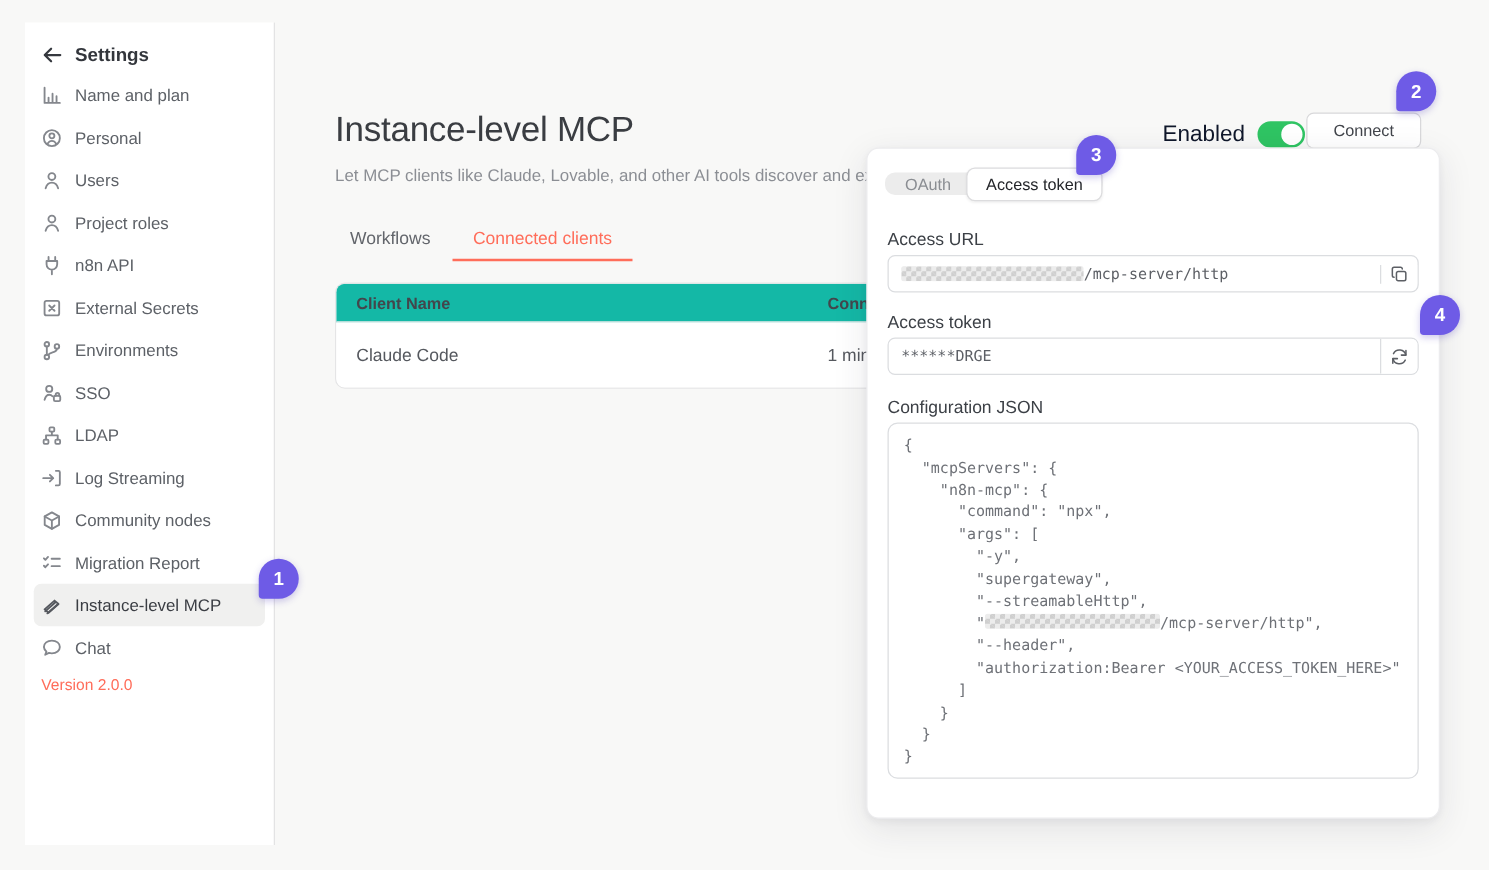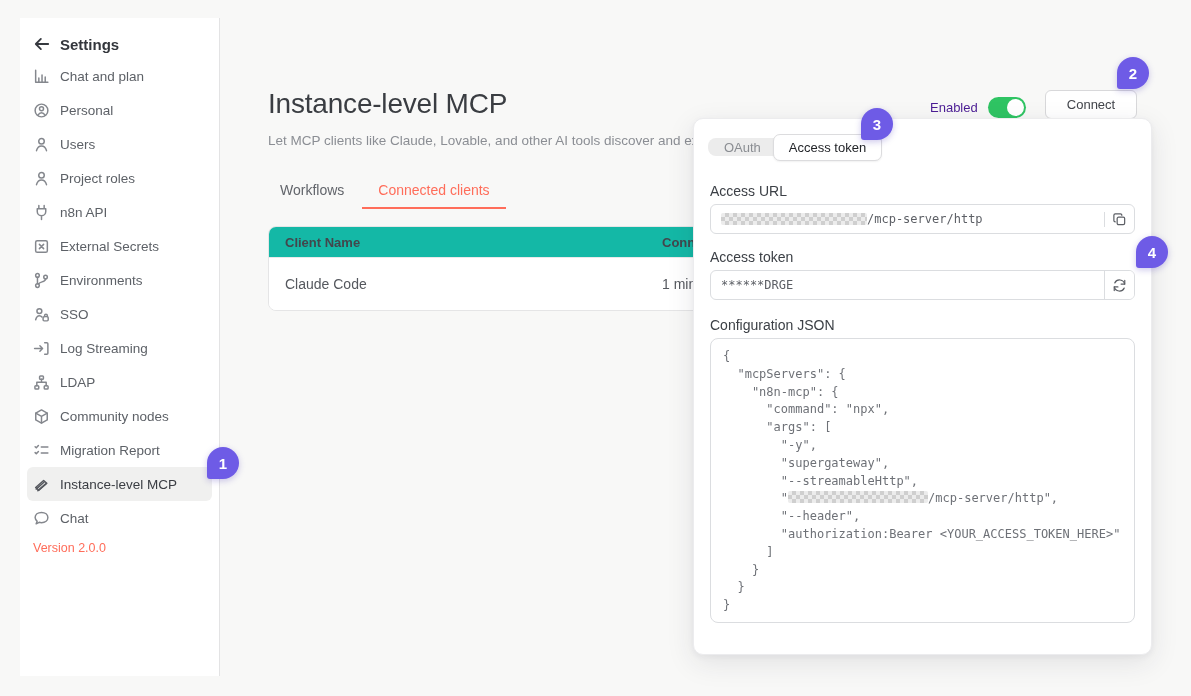--- a/index.html
+++ b/index.html
@@ -106,7 +106,7 @@
             <path d="M2.5 2v11.5H14M5.5 13.5v-4M8.5 13.5v-7M11.5 13.5v-5"></path>
           </svg>
         </span>
-        <span>Chat and plan</span>
+        <span>Name and plan</span>
       </div>
       <div class="side-item">
         <span class="icn">

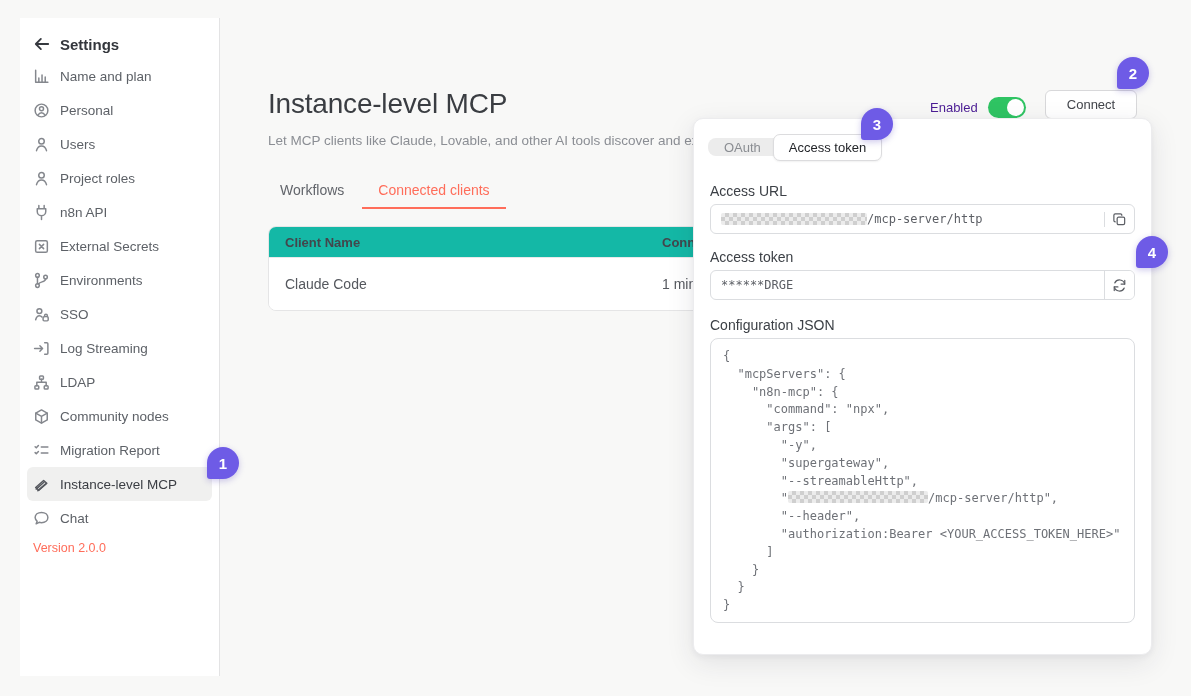--- a/index.html
+++ b/index.html
@@ -27,7 +27,7 @@
   .page-desc { position:absolute; left:268px; top:133px; width:640px; font-size:13.5px;
     color:#8b8e94; z-index:1; white-space:nowrap; }
   .status-wrap { position:absolute; left:930px; top:97px; display:flex; align-items:center; gap:10px; z-index:1; }
-  .status-label { font-size:13px; color:#4c1d95; }
+  .status-label { font-size:18px; color:#0f172a; }
   .toggle { width:38px; height:21px; background:#2fc463; border-radius:11px; position:relative; cursor:pointer; }
   .toggle .knob { position:absolute; right:2px; top:2px; width:17px; height:17px;
     background:#fff; border-radius:50%; }

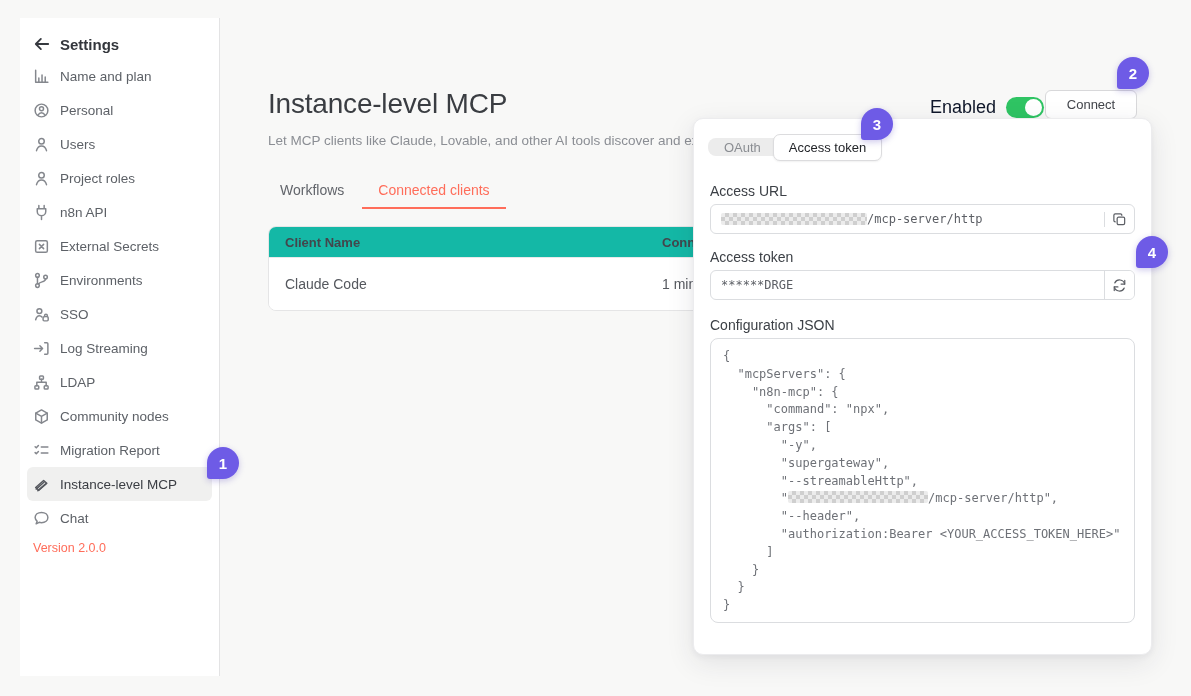--- a/index.html
+++ b/index.html
@@ -178,14 +178,6 @@
       <div class="side-item">
         <span class="icn">
           <svg viewBox="0 0 16 16" width="17" height="17" fill="none" stroke="currentColor" stroke-width="1.4" stroke-linecap="round" stroke-linejoin="round">
-            <path d="M1.5 8H9M6.5 5.5 9 8l-2.5 2.5M11 2.5h2a1 1 0 0 1 1 1v9a1 1 0 0 1-1 1h-2"></path>
-          </svg>
-        </span>
-        <span>Log Streaming</span>
-      </div>
-      <div class="side-item">
-        <span class="icn">
-          <svg viewBox="0 0 16 16" width="17" height="17" fill="none" stroke="currentColor" stroke-width="1.4" stroke-linecap="round" stroke-linejoin="round">
             <rect x="6.2" y="1.8" width="3.6" height="3.2" rx=".8"></rect>
             <rect x="1.8" y="11" width="3.6" height="3.2" rx=".8"></rect>
             <rect x="10.6" y="11" width="3.6" height="3.2" rx=".8"></rect>
@@ -193,6 +185,14 @@
           </svg>
         </span>
         <span>LDAP</span>
+      </div>
+      <div class="side-item">
+        <span class="icn">
+          <svg viewBox="0 0 16 16" width="17" height="17" fill="none" stroke="currentColor" stroke-width="1.4" stroke-linecap="round" stroke-linejoin="round">
+            <path d="M1.5 8H9M6.5 5.5 9 8l-2.5 2.5M11 2.5h2a1 1 0 0 1 1 1v9a1 1 0 0 1-1 1h-2"></path>
+          </svg>
+        </span>
+        <span>Log Streaming</span>
       </div>
       <div class="side-item">
         <span class="icn">

